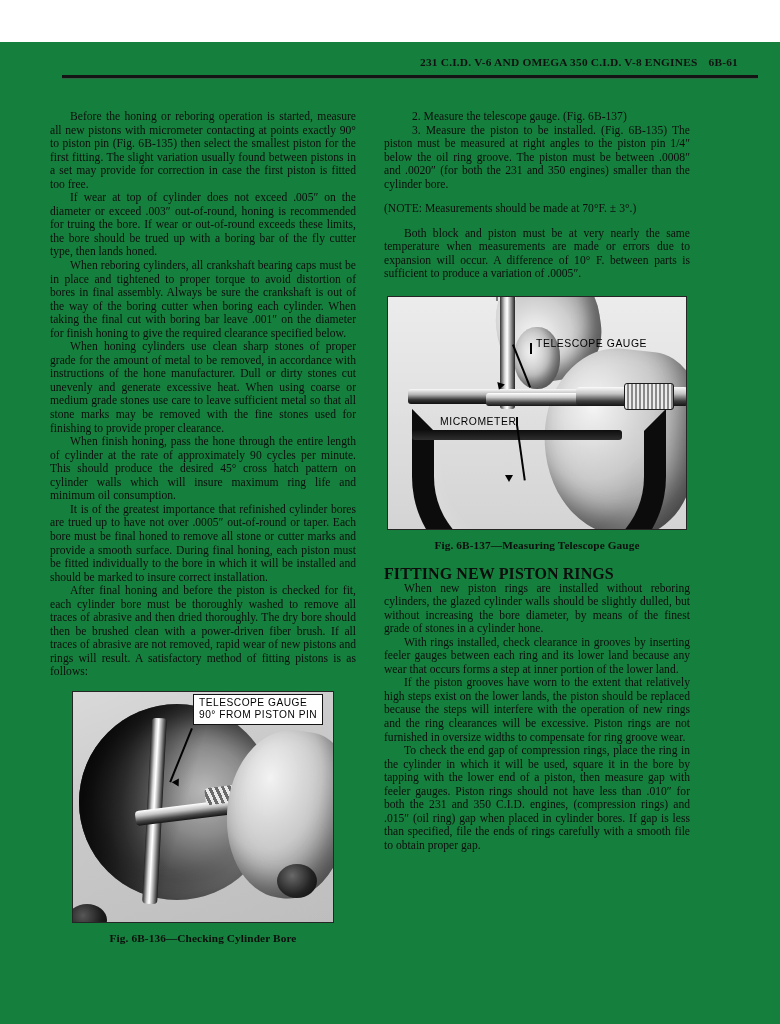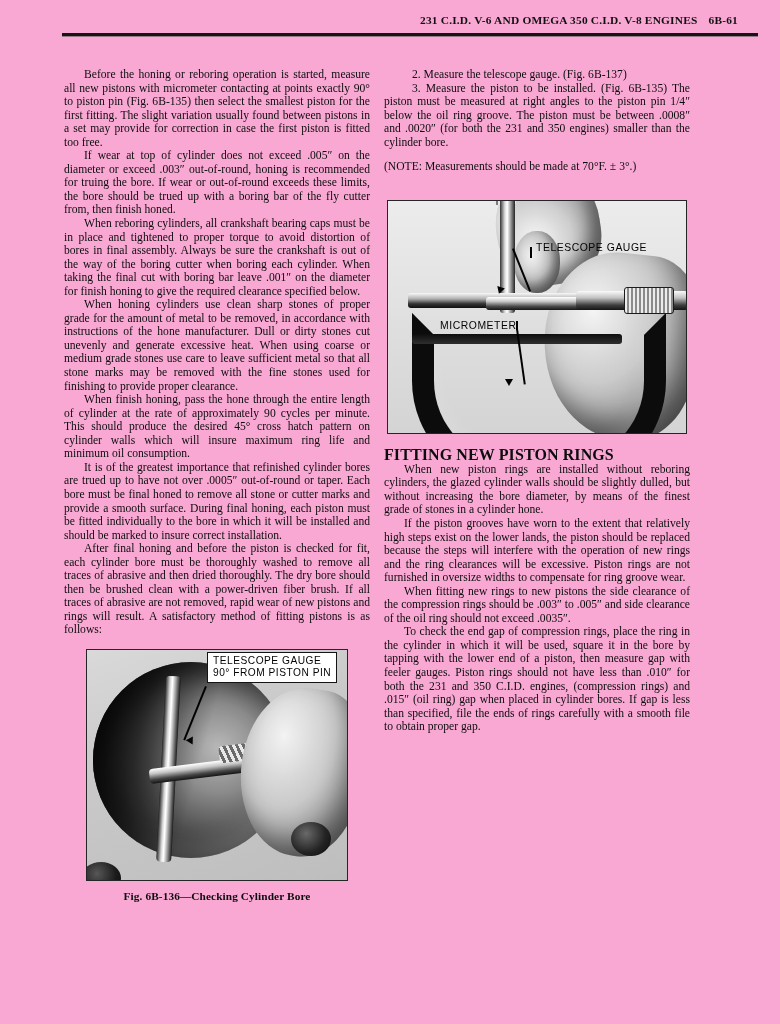--- a/index.html
+++ b/index.html
@@ -13,7 +13,8 @@
   }
   .page{
     position:absolute;inset:0;
-    background:#f9a8d4;
+    background:#15803d;
+    margin-top:42px;
   }
   
   .header{

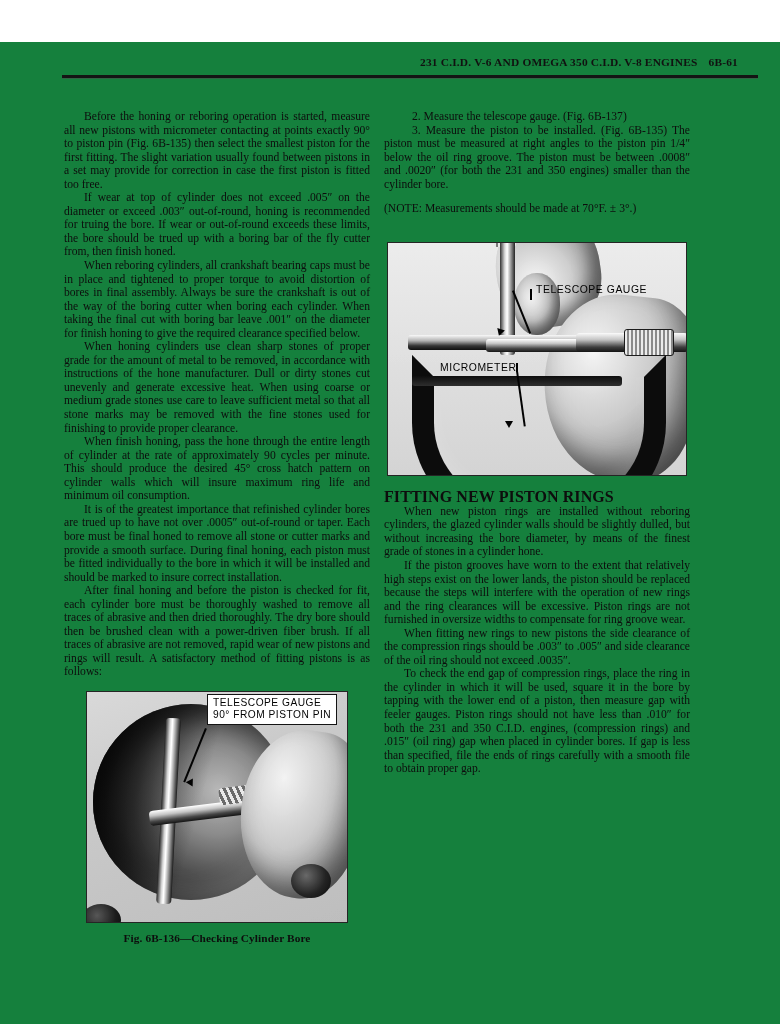--- a/index.html
+++ b/index.html
@@ -42,7 +42,7 @@
     text-justify:inter-word;
     hyphens:none;
   }
-  .col-left{left:64px;}
+  .col-left{left:50px;}
   .col-right{left:384px;}
   p{margin:0;text-indent:20px;}
   p.noindent{text-indent:0;}

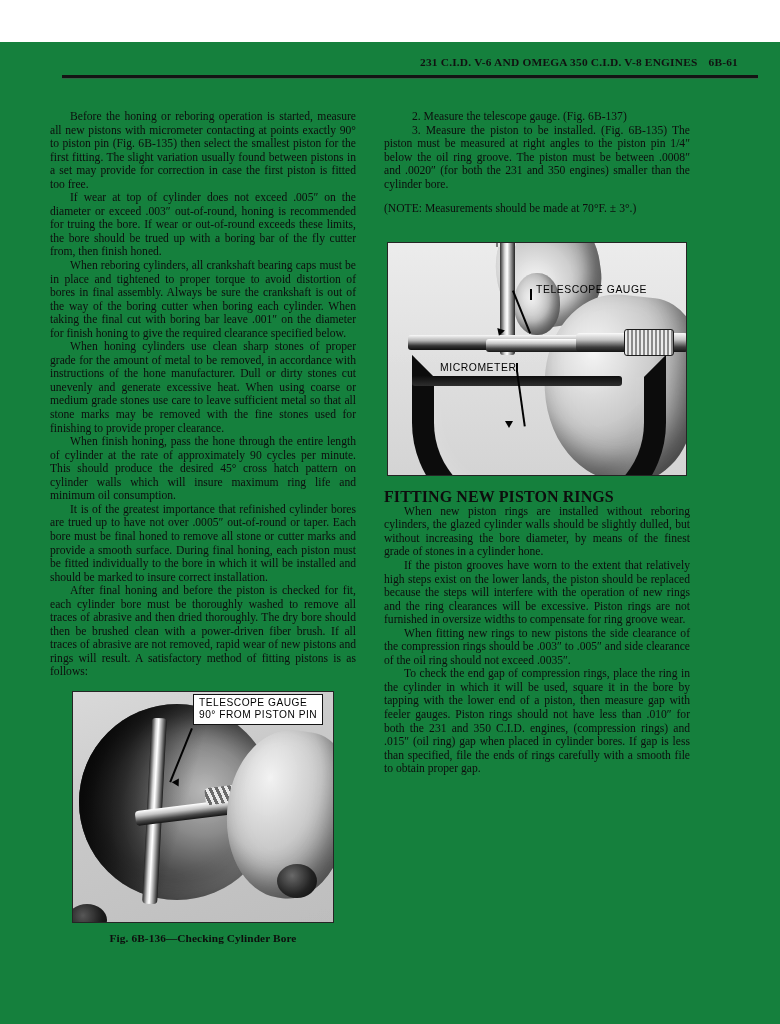--- a/index.html
+++ b/index.html
@@ -203,7 +203,7 @@
 
   <div class="col col-left">
     <p>Before the honing or reboring operation is started, measure all new pistons with micrometer contacting at points exactly 90° to piston pin (Fig. 6B-135) then select the smallest piston for the first fitting. The slight variation usually found between pistons in a set may provide for correction in case the first piston is fitted too free.</p>
-    <p>If wear at top of cylinder does not exceed .005″ on the diameter or exceed .003″ out-of-round, honing is recommended for truing the bore. If wear or out-of-round exceeds these limits, the bore should be trued up with a boring bar of the fly cutter from, then finish honed.</p>
+    <p>If wear at top of cylinder does not exceed .005″ on the diameter or exceed .003″ out-of-round, honing is recommended for truing the bore. If wear or out-of-round exceeds these limits, the bore should be trued up with a boring bar of the fly cutter type, then lands honed.</p>
     <p>When reboring cylinders, all crankshaft bearing caps must be in place and tightened to proper torque to avoid distortion of bores in final assembly. Always be sure the crankshaft is out of the way of the boring cutter when boring each cylinder. When taking the final cut with boring bar leave .001″ on the diameter for finish honing to give the required clearance specified below.</p>
     <p>When honing cylinders use clean sharp stones of proper grade for the amount of metal to be removed, in accordance with instructions of the hone manufacturer. Dull or dirty stones cut unevenly and generate excessive heat. When using coarse or medium grade stones use care to leave sufficient metal so that all stone marks may be removed with the fine stones used for finishing to provide proper clearance.</p>
     <p>When finish honing, pass the hone through the entire length of cylinder at the rate of approximately 90 cycles per minute. This should produce the desired 45° cross hatch pattern on cylinder walls which will insure maximum ring life and minimum oil consumption.</p>

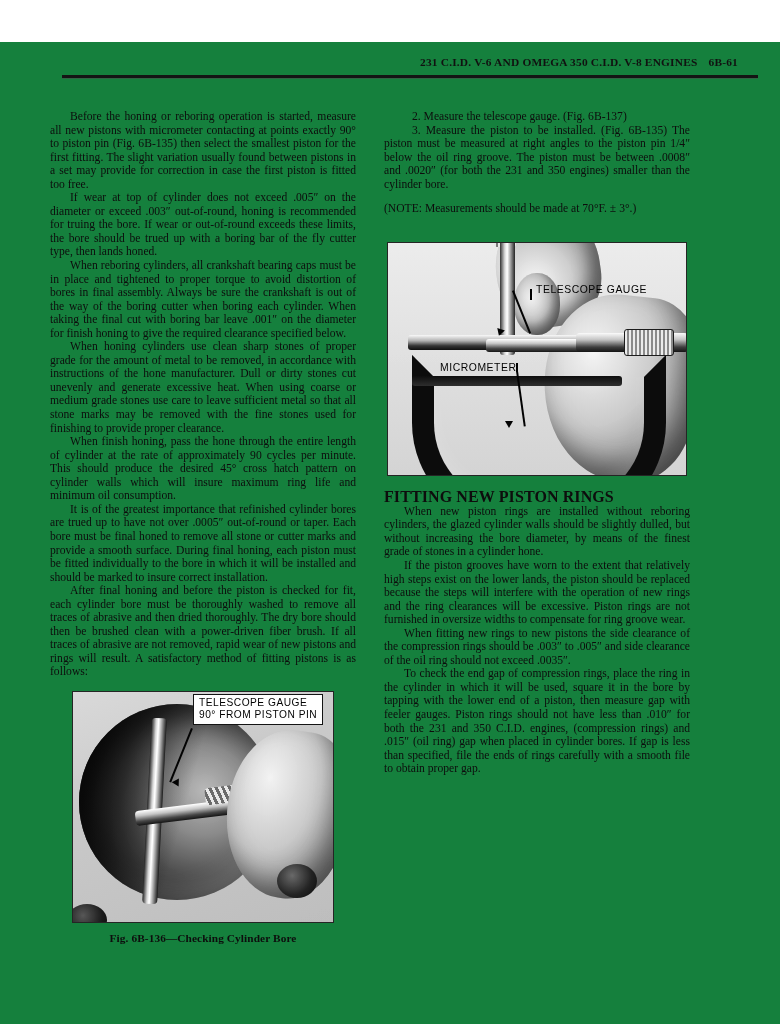--- a/index.html
+++ b/index.html
@@ -238,6 +238,7 @@
     <div class="gap"></div>
     <p class="noindent">(NOTE: Measurements should be made at 70°F. ± 3°.)</p>
     <div class="gap"></div>
+    <p>Both block and piston must be at very nearly the same temperature when measurements are made or errors due to expansion will occur. A difference of 10° F. between parts is sufficient to produce a variation of .0005″.</p>
 
     <div style="margin-top:15px;display:flex;justify-content:center;">
       <div class="photo fig137">

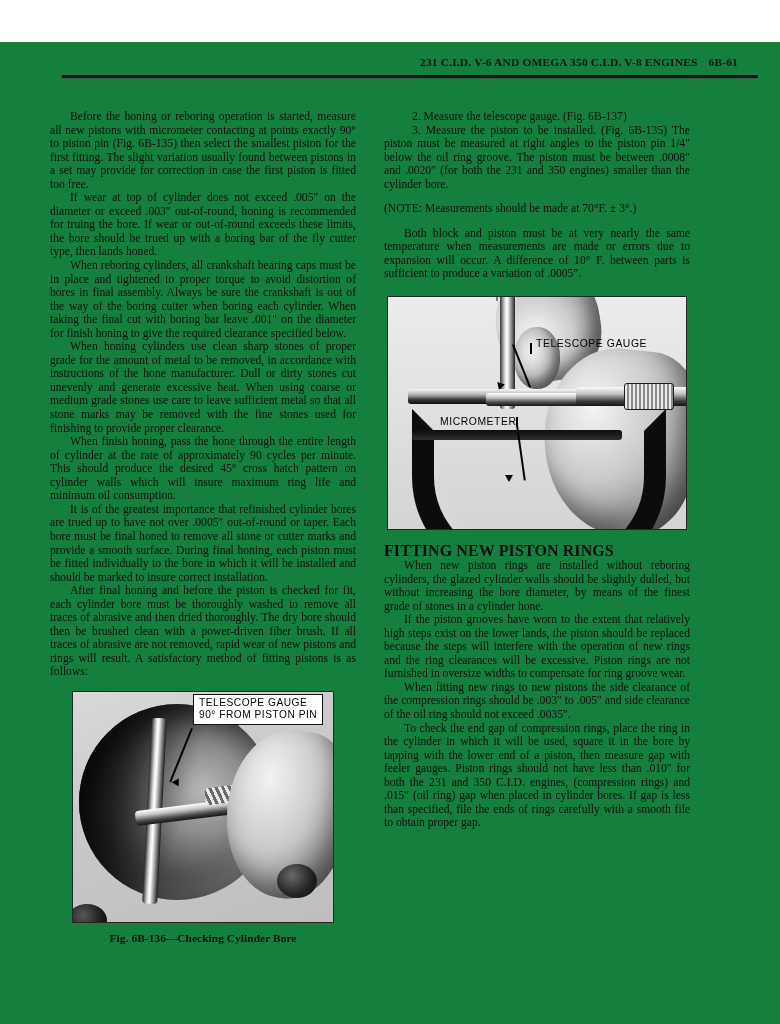--- a/index.html
+++ b/index.html
@@ -264,6 +264,7 @@
         <div class="arrowhead" style="left:117px;top:178px;border-top:7px solid #0a0a0a;"></div>
       </div>
     </div>
+    <div class="fig-caption">Fig. 6B-137—Measuring Telescope Gauge</div>
 
     <div style="height:14px;"></div>
     <div class="sub">FITTING NEW PISTON RINGS</div>

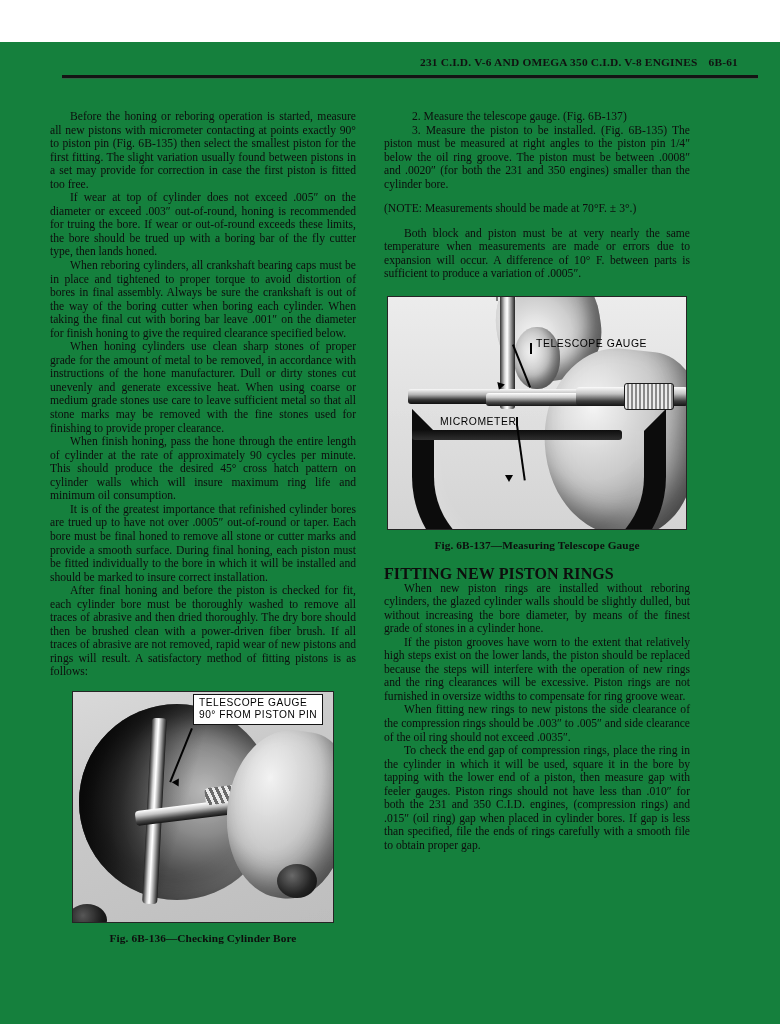--- a/index.html
+++ b/index.html
@@ -269,6 +269,7 @@
     <div style="height:14px;"></div>
     <div class="sub">FITTING NEW PISTON RINGS</div>
     <p>When new piston rings are installed without reboring cylinders, the glazed cylinder walls should be slightly dulled, but without increasing the bore diameter, by means of the finest grade of stones in a cylinder hone.</p>
+    <p>With rings installed, check clearance in grooves by inserting feeler gauges between each ring and its lower land because any wear that occurs forms a step at inner portion of the lower land.</p>
     <p>If the piston grooves have worn to the extent that relatively high steps exist on the lower lands, the piston should be replaced because the steps will interfere with the operation of new rings and the ring clearances will be excessive. Piston rings are not furnished in oversize widths to compensate for ring groove wear.</p>
     <p>When fitting new rings to new pistons the side clearance of the compression rings should be .003″ to .005″ and side clearance of the oil ring should not exceed .0035″.</p>
     <p>To check the end gap of compression rings, place the ring in the cylinder in which it will be used, square it in the bore by tapping with the lower end of a piston, then measure gap with feeler gauges. Piston rings should not have less than .010″ for both the 231 and 350 C.I.D. engines, (compression rings) and .015″ (oil ring) gap when placed in cylinder bores. If gap is less than specified, file the ends of rings carefully with a smooth file to obtain proper gap.</p>

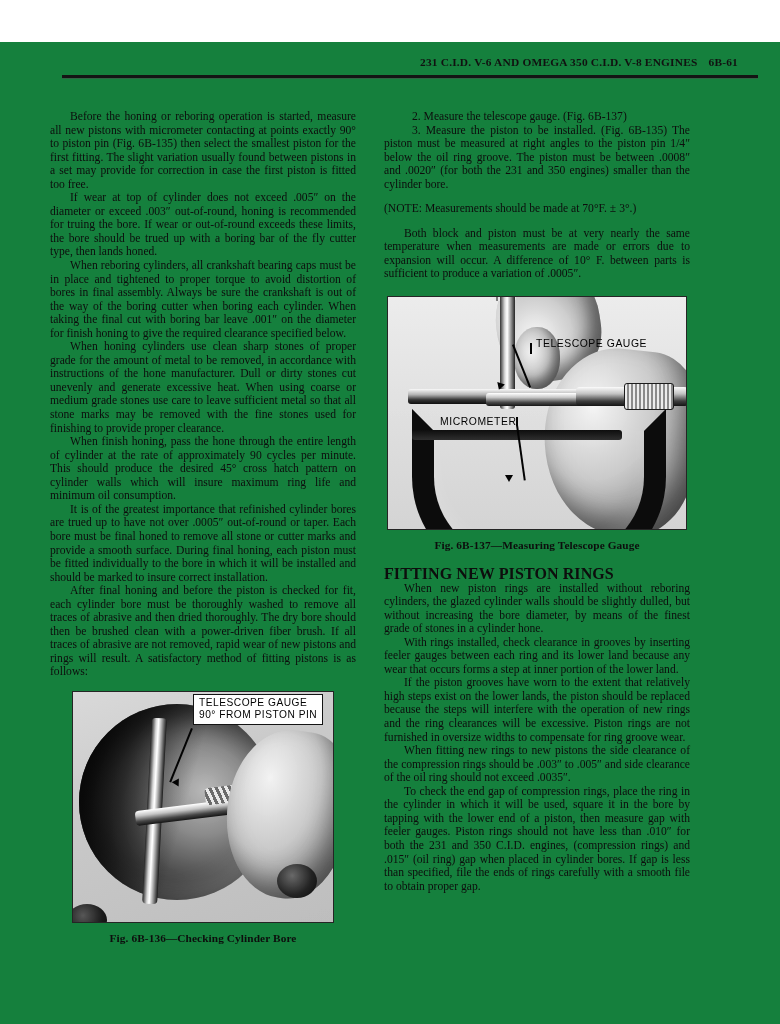--- a/index.html
+++ b/index.html
@@ -271,7 +271,6 @@
     <p>When new piston rings are installed without reboring cylinders, the glazed cylinder walls should be slightly dulled, but without increasing the bore diameter, by means of the finest grade of stones in a cylinder hone.</p>
     <p>With rings installed, check clearance in grooves by inserting feeler gauges between each ring and its lower land because any wear that occurs forms a step at inner portion of the lower land.</p>
     <p>If the piston grooves have worn to the extent that relatively high steps exist on the lower lands, the piston should be replaced because the steps will interfere with the operation of new rings and the ring clearances will be excessive. Piston rings are not furnished in oversize widths to compensate for ring groove wear.</p>
-    <p>When fitting new rings to new pistons the side clearance of the compression rings should be .003″ to .005″ and side clearance of the oil ring should not exceed .0035″.</p>
     <p>To check the end gap of compression rings, place the ring in the cylinder in which it will be used, square it in the bore by tapping with the lower end of a piston, then measure gap with feeler gauges. Piston rings should not have less than .010″ for both the 231 and 350 C.I.D. engines, (compression rings) and .015″ (oil ring) gap when placed in cylinder bores. If gap is less than specified, file the ends of rings carefully with a smooth file to obtain proper gap.</p>
   </div>
 

